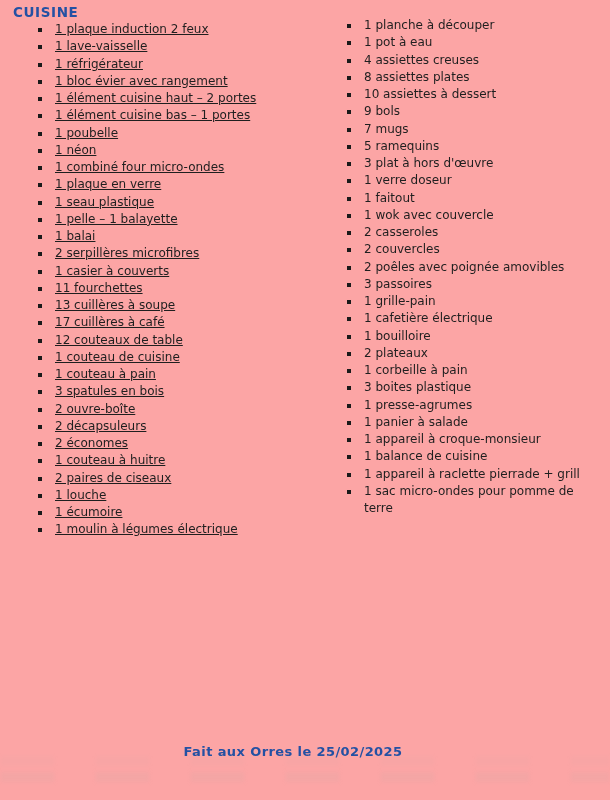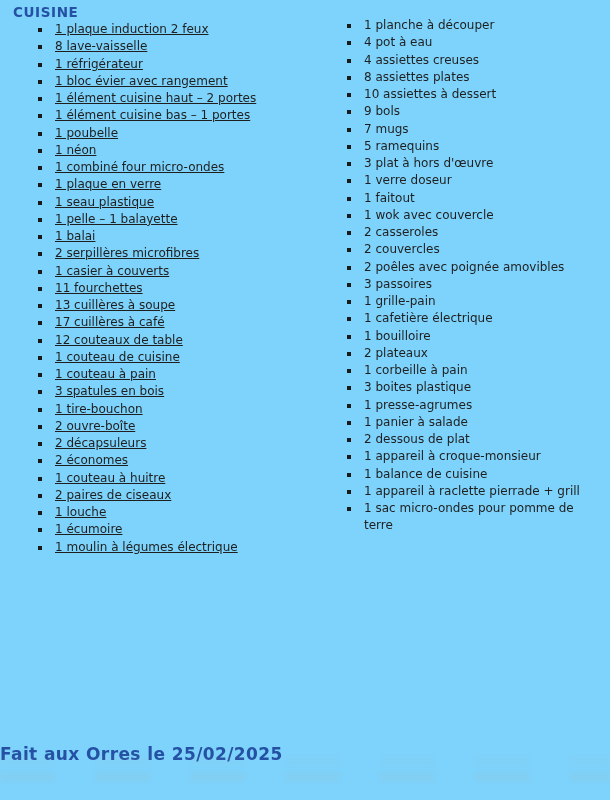--- a/index.html
+++ b/index.html
@@ -8,7 +8,7 @@
     position: relative;
     width: 610px;
     height: 800px;
-    background: #7dd3fc;
+    background: #fca5a5;
     font-family: "DejaVu Sans", "Liberation Sans", sans-serif;
     color: #1f1f1f;
     overflow: hidden;

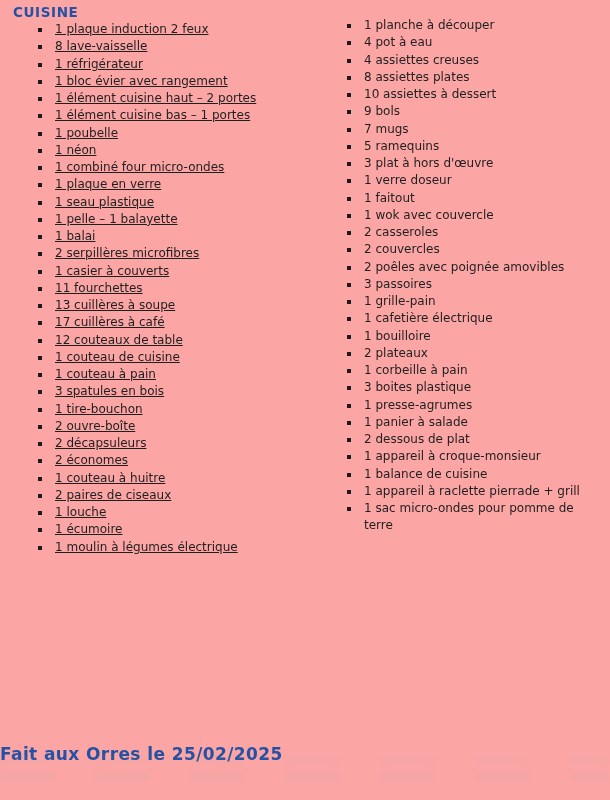--- a/index.html
+++ b/index.html
@@ -84,7 +84,7 @@
       </li>
       <li>
         <span class="bullet"></span>
-        <span class="item-text">8 lave-vaisselle</span>
+        <span class="item-text">1 lave-vaisselle</span>
       </li>
       <li>
         <span class="bullet"></span>

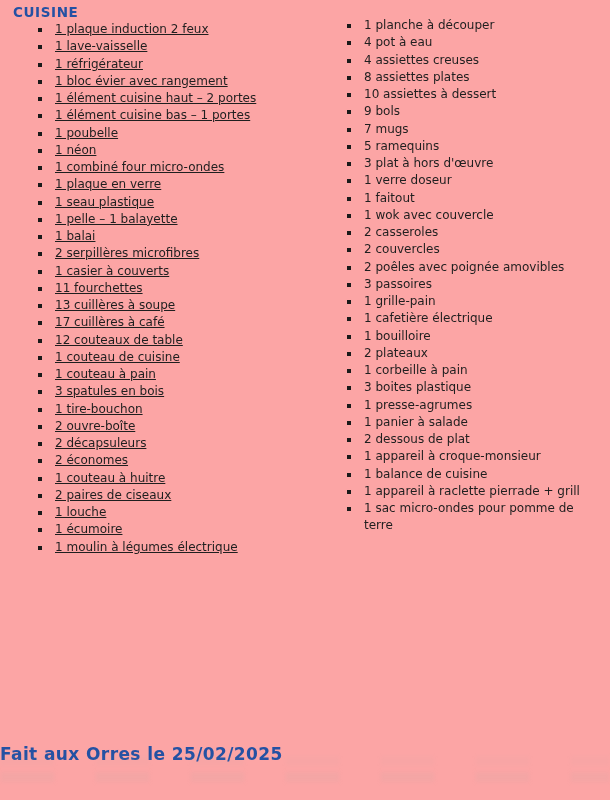--- a/index.html
+++ b/index.html
@@ -211,7 +211,7 @@
       </li>
       <li>
         <span class="bullet"></span>
-        <span class="item-text">4 pot à eau</span>
+        <span class="item-text">1 pot à eau</span>
       </li>
       <li>
         <span class="bullet"></span>

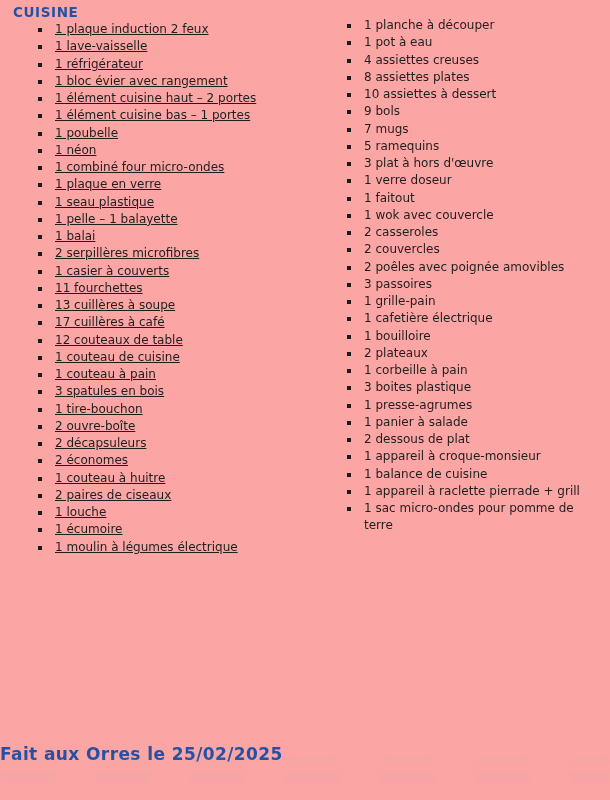--- a/index.html
+++ b/index.html
@@ -168,10 +168,6 @@
       </li>
       <li>
         <span class="bullet"></span>
-        <span class="item-text">1 tire-bouchon</span>
-      </li>
-      <li>
-        <span class="bullet"></span>
         <span class="item-text">2 ouvre-boîte</span>
       </li>
       <li>

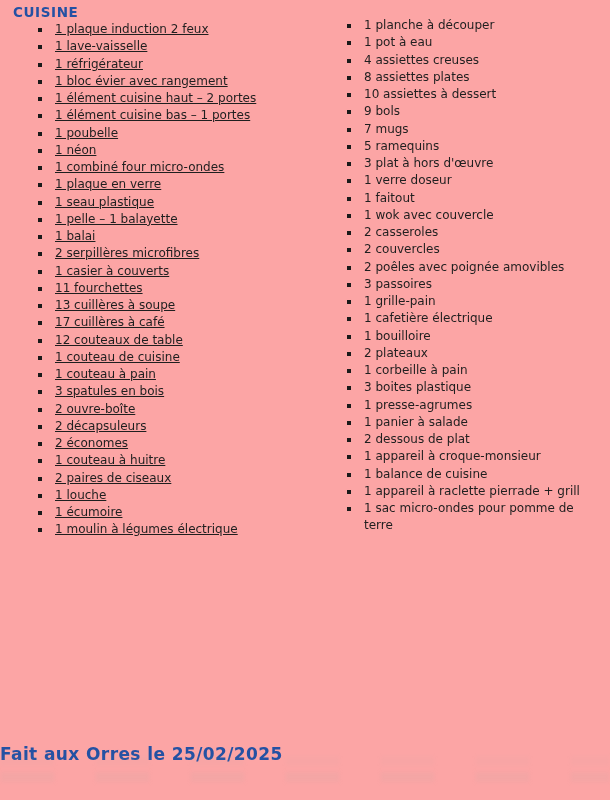--- a/index.html
+++ b/index.html
@@ -299,10 +299,6 @@
       </li>
       <li>
         <span class="bullet"></span>
-        <span class="item-text">2 dessous de plat</span>
-      </li>
-      <li>
-        <span class="bullet"></span>
         <span class="item-text">1 appareil à croque-monsieur</span>
       </li>
       <li>

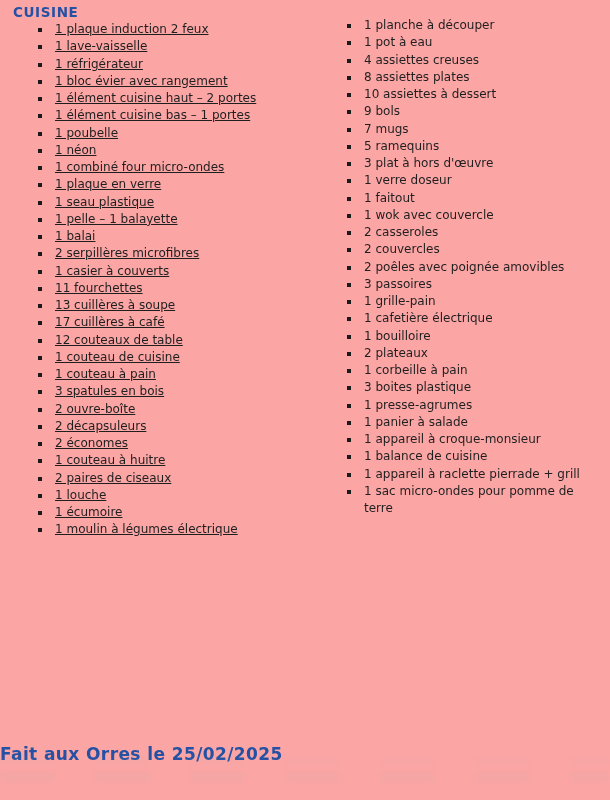--- a/index.html
+++ b/index.html
@@ -63,8 +63,8 @@
     left: 0;
     top: 744px;
     width: 586px;
-    text-align: left;
-    font-size: 17px;
+    text-align: center;
+    font-size: 13px;
     font-weight: bold;
     letter-spacing: 0.4px;
     color: #2451a3;

